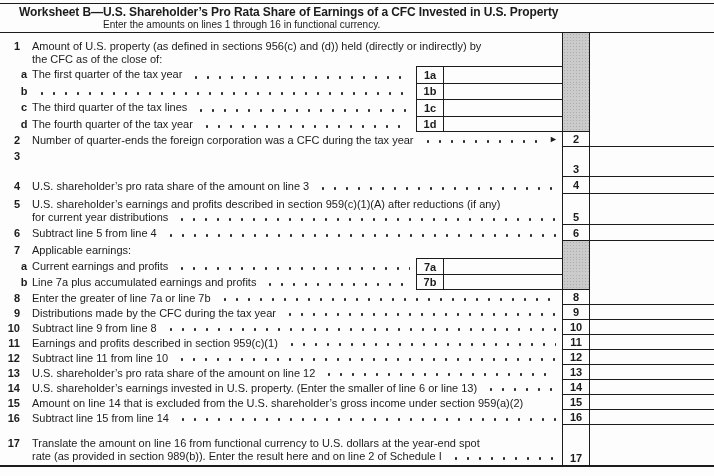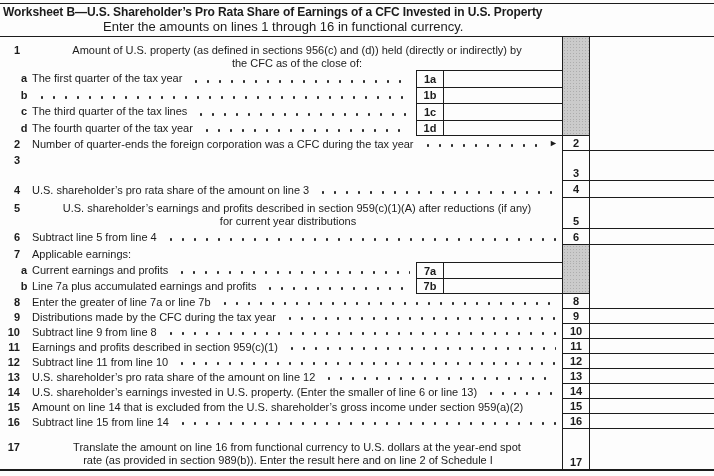--- a/index.html
+++ b/index.html
@@ -12,7 +12,7 @@
   *{box-sizing:border-box;}
   
   .hdr{border-top:1.5px solid #1c1c1c;border-bottom:1.5px solid #1c1c1c;padding:1px 0 2px 0;}
-  .title{font-weight:700;font-size:12px;padding-left:3px;white-space:nowrap;letter-spacing:-0.1px;}
+  .title{font-weight:700;font-size:12px;padding-left:19px;white-space:nowrap;letter-spacing:-0.1px;}
   .subtitle{font-size:13px;margin-left:103px;white-space:nowrap;}
   
   .tbl{border-bottom:2px solid #1c1c1c;}

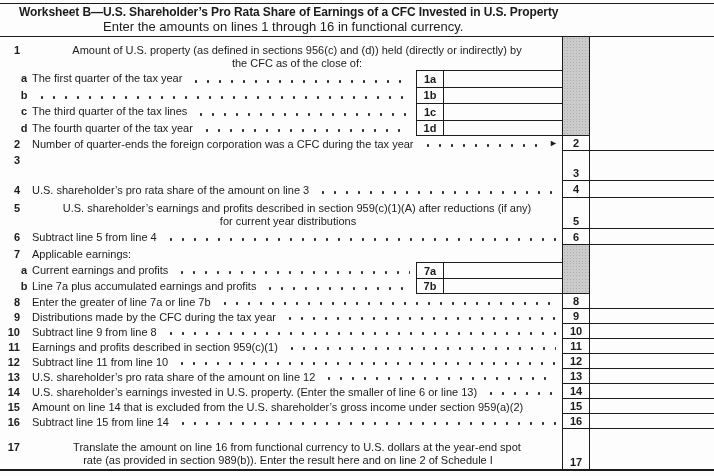--- a/index.html
+++ b/index.html
@@ -13,7 +13,7 @@
   
   .hdr{border-top:1.5px solid #1c1c1c;border-bottom:1.5px solid #1c1c1c;padding:1px 0 2px 0;}
   .title{font-weight:700;font-size:12px;padding-left:19px;white-space:nowrap;letter-spacing:-0.1px;}
-  .subtitle{font-size:13px;margin-left:103px;white-space:nowrap;}
+  .subtitle{font-size:10px;margin-left:103px;white-space:nowrap;}
   
   .tbl{border-bottom:2px solid #1c1c1c;}
   .row{display:flex;align-items:stretch;width:714px;}

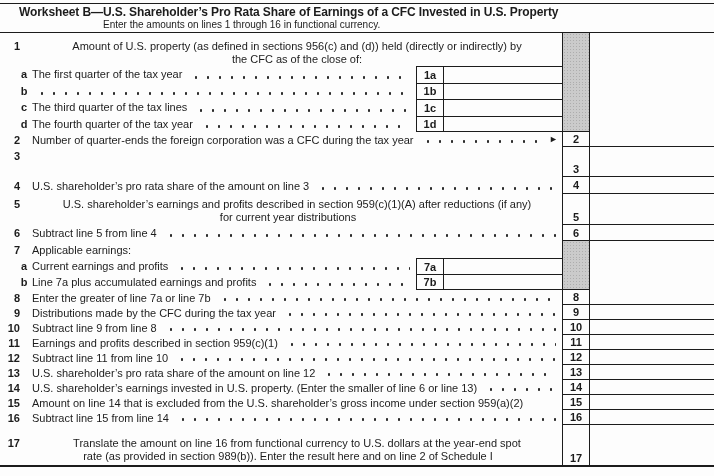--- a/index.html
+++ b/index.html
@@ -22,7 +22,7 @@
   .num{flex:none;width:20px;text-align:right;font-weight:700;}
   .sub{flex:none;width:8px;text-align:center;font-weight:700;}
   .txt{flex:none;padding-left:4px;white-space:nowrap;}
-  .col{flex:1 1 auto;display:flex;flex-direction:column;min-width:0;align-items:center;}
+  .col{flex:1 1 auto;display:flex;flex-direction:column;min-width:0;}
   .tl{display:flex;height:13px;line-height:13px;align-items:center;}
   .leader{
     flex:1 1 auto;align-self:stretch;margin:0 6px 0 6px;min-width:6px;

